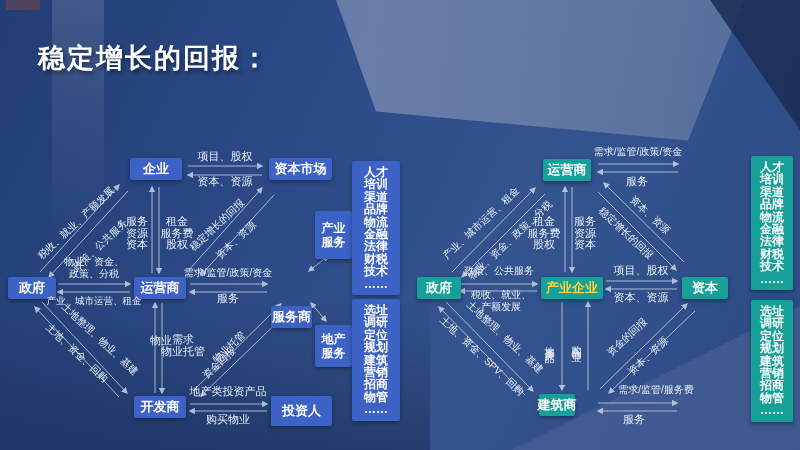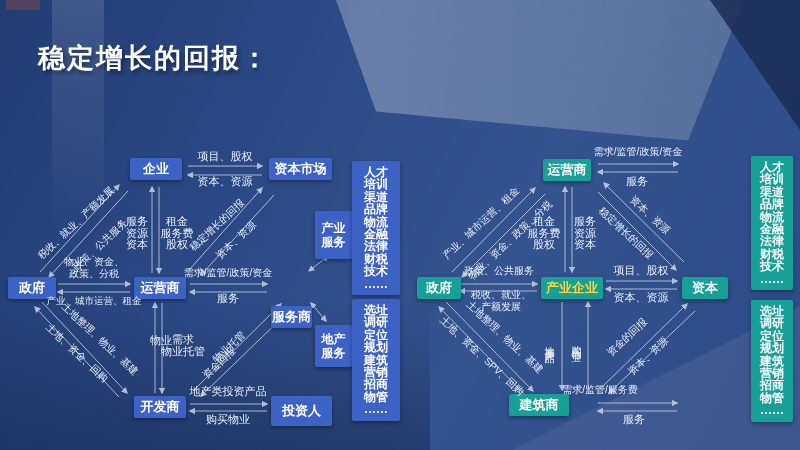--- a/index.html
+++ b/index.html
@@ -226,7 +226,7 @@
   <div class="lbl rotp" style="left:482px;top:356px;">土地、资金、SPV、回购</div>
   <div class="lbl rotn" style="left:627px;top:337px;">资金的回报</div>
   <div class="lbl rotn" style="left:648px;top:356px;">资本、资源</div>
-  <div class="lbl" style="left:600px;top:390px;">需求/监管/服务费</div>
+  <div class="lbl" style="left:656px;top:390px;">需求/监管/服务费</div>
   <div class="lbl f11" style="left:634px;top:420px;">服务</div>
 
 </div>

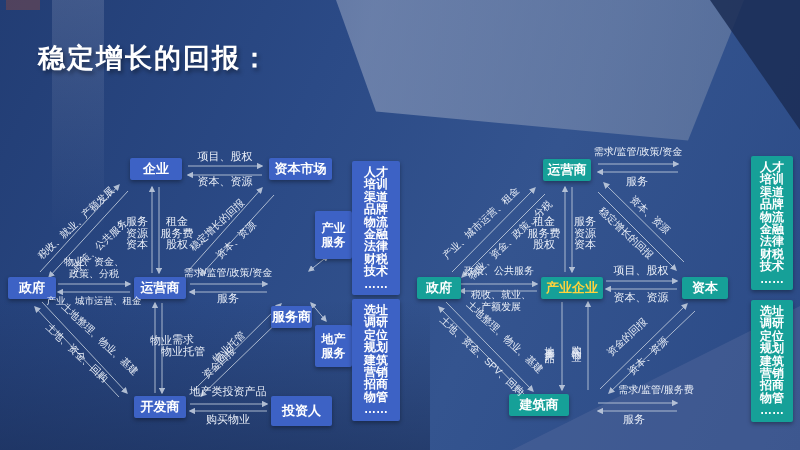--- a/index.html
+++ b/index.html
@@ -182,7 +182,7 @@
   <div class="node tnode" style="left:417px;top:277px;width:44px;height:22px;">政府</div>
   <div class="node tnode gold" style="left:541px;top:277px;width:62px;height:22px;">产业企业</div>
   <div class="node tnode" style="left:682px;top:277px;width:46px;height:22px;">资本</div>
-  <div class="node tnode" style="left:509px;top:394px;width:60px;height:22px;">建筑商</div>
+  <div class="node tnode" style="left:539px;top:394px;width:36px;height:22px;">建筑商</div>
   <div class="sidebox tside" style="left:751px;top:156px;width:42px;">人才
 培训
 渠道

